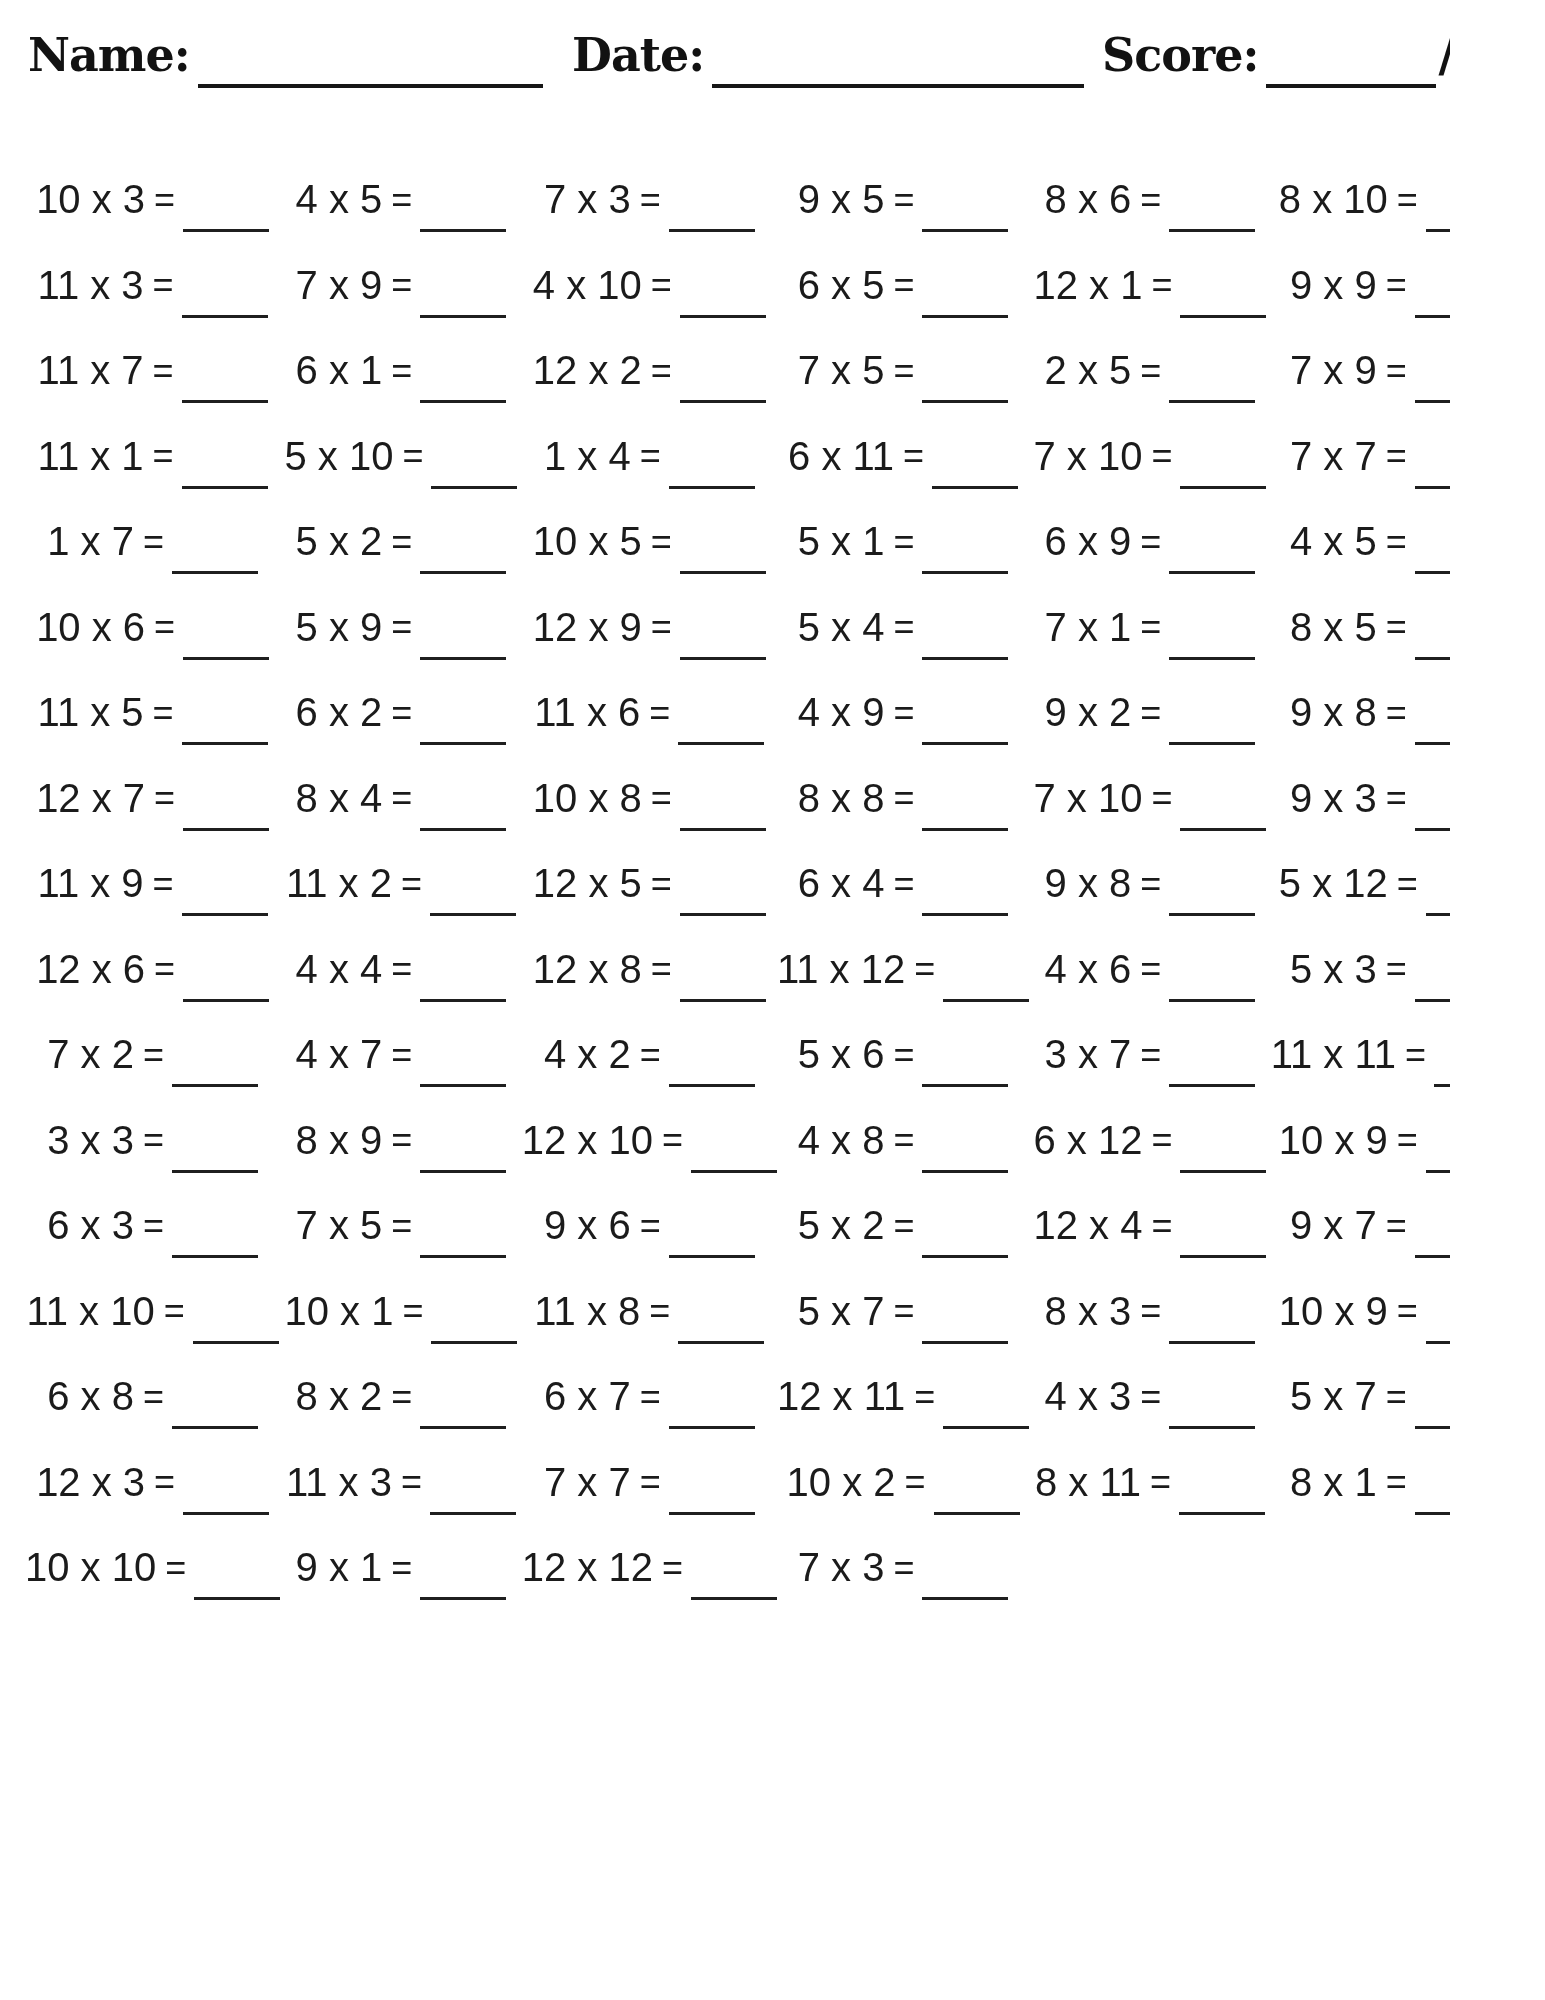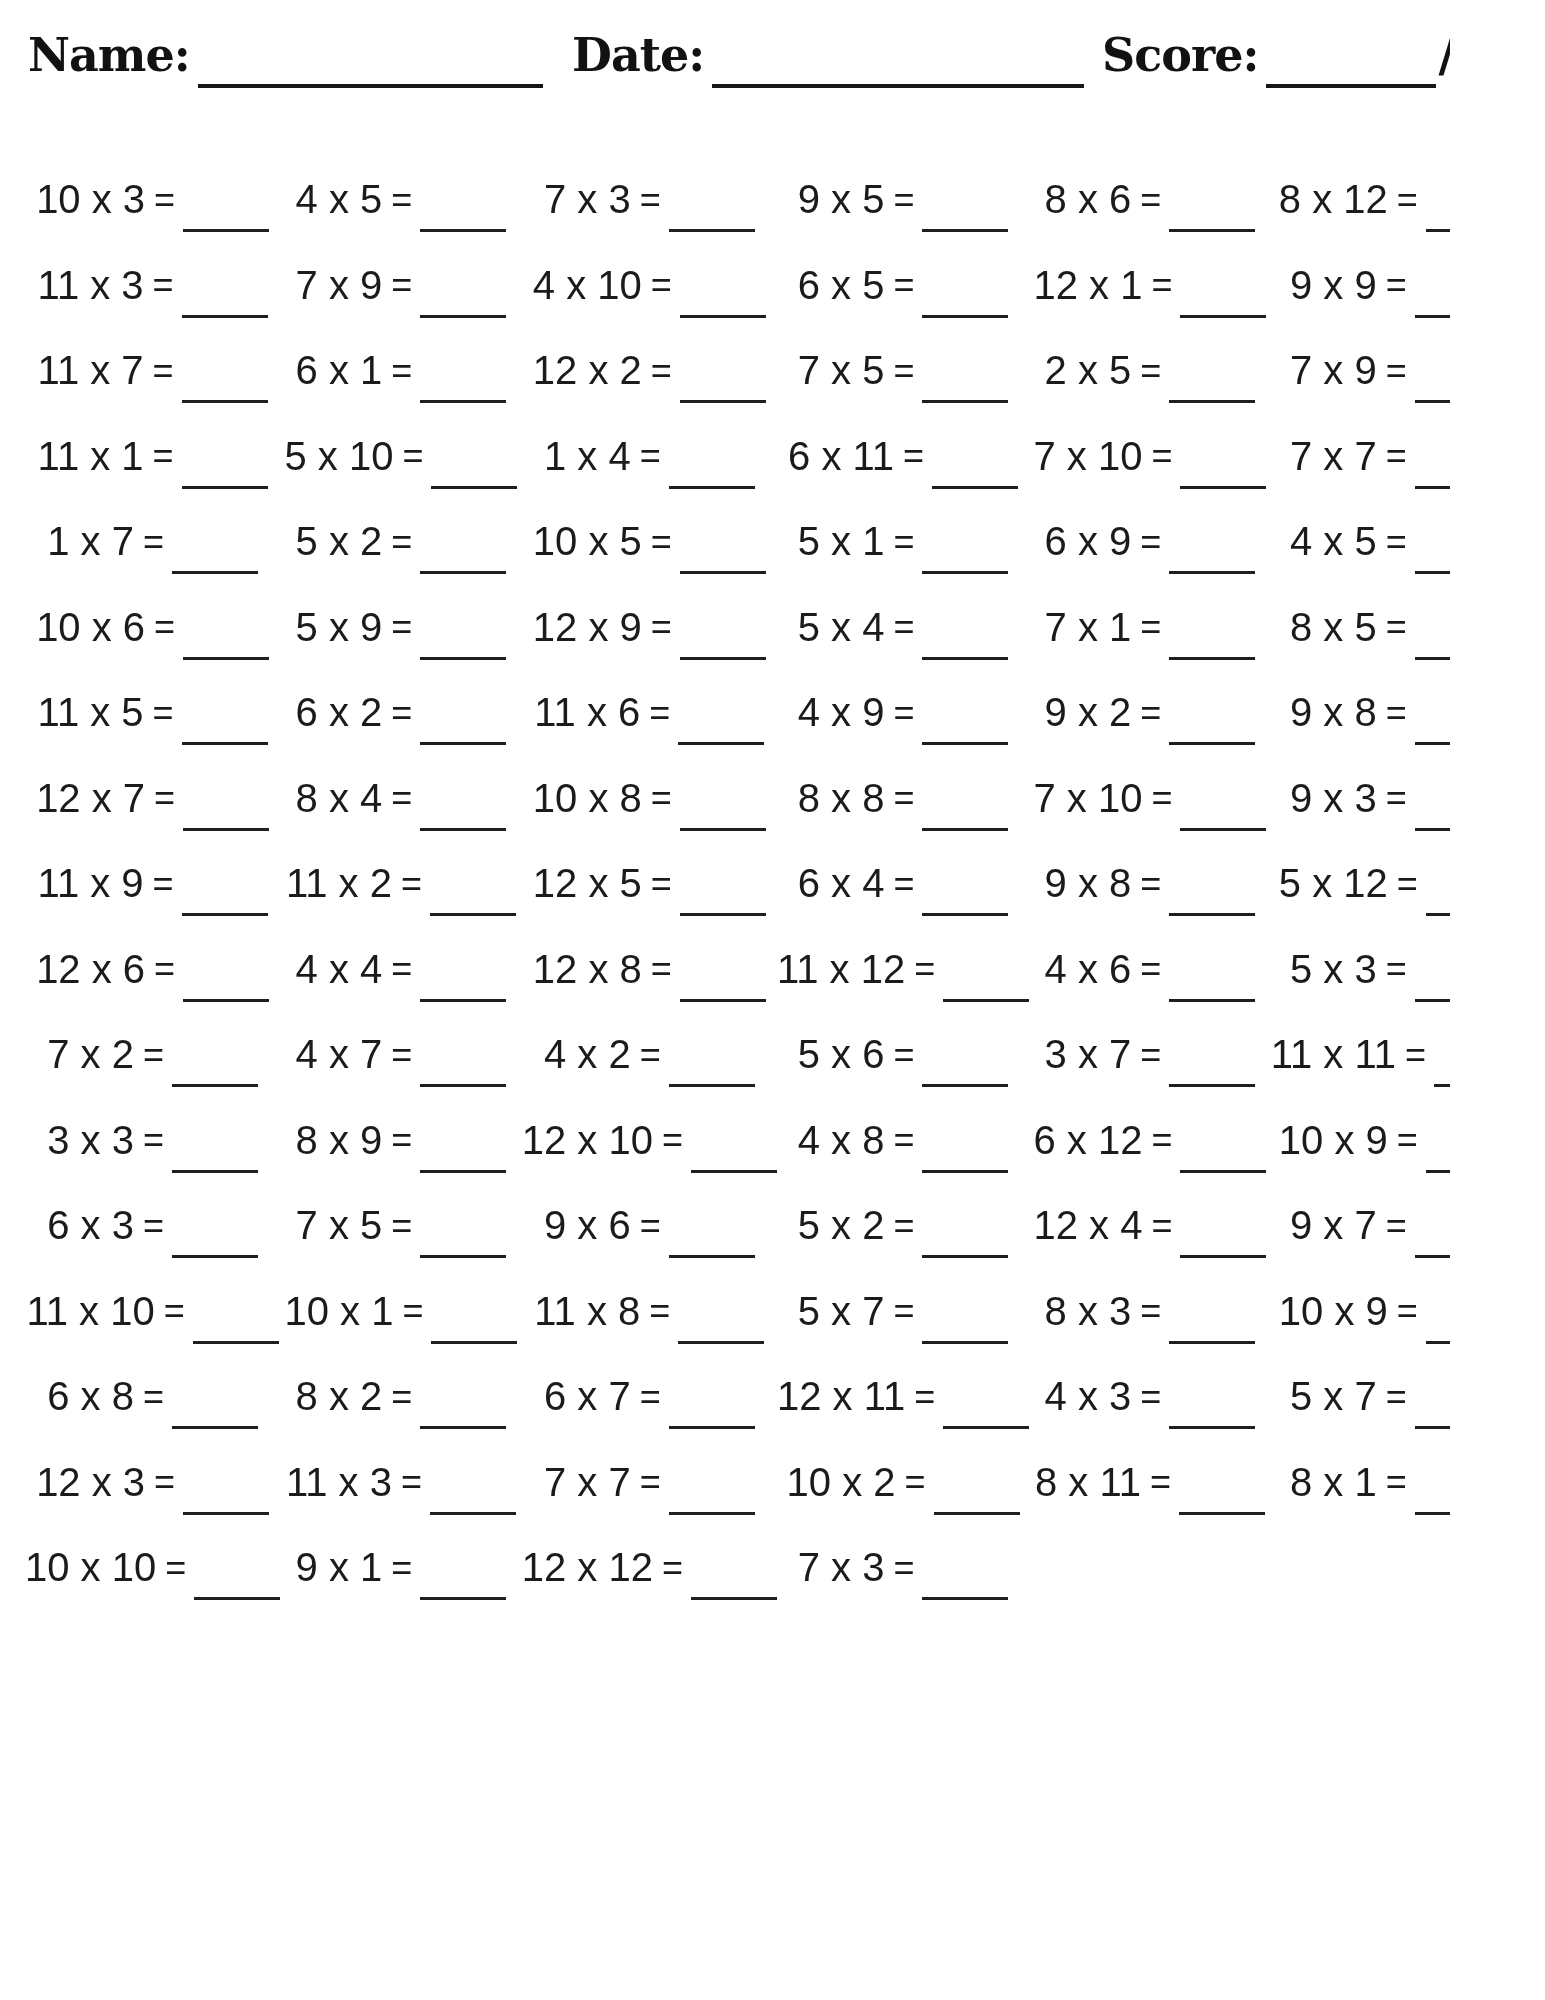--- a/index.html
+++ b/index.html
@@ -122,7 +122,7 @@
     <span class="blank"></span>
   </div>
       <div class="cell">
-    <span class="expr">8 x 12</span>
+    <span class="expr">8 x 10</span>
     <span class="eq">=</span>
     <span class="blank"></span>
   </div>

